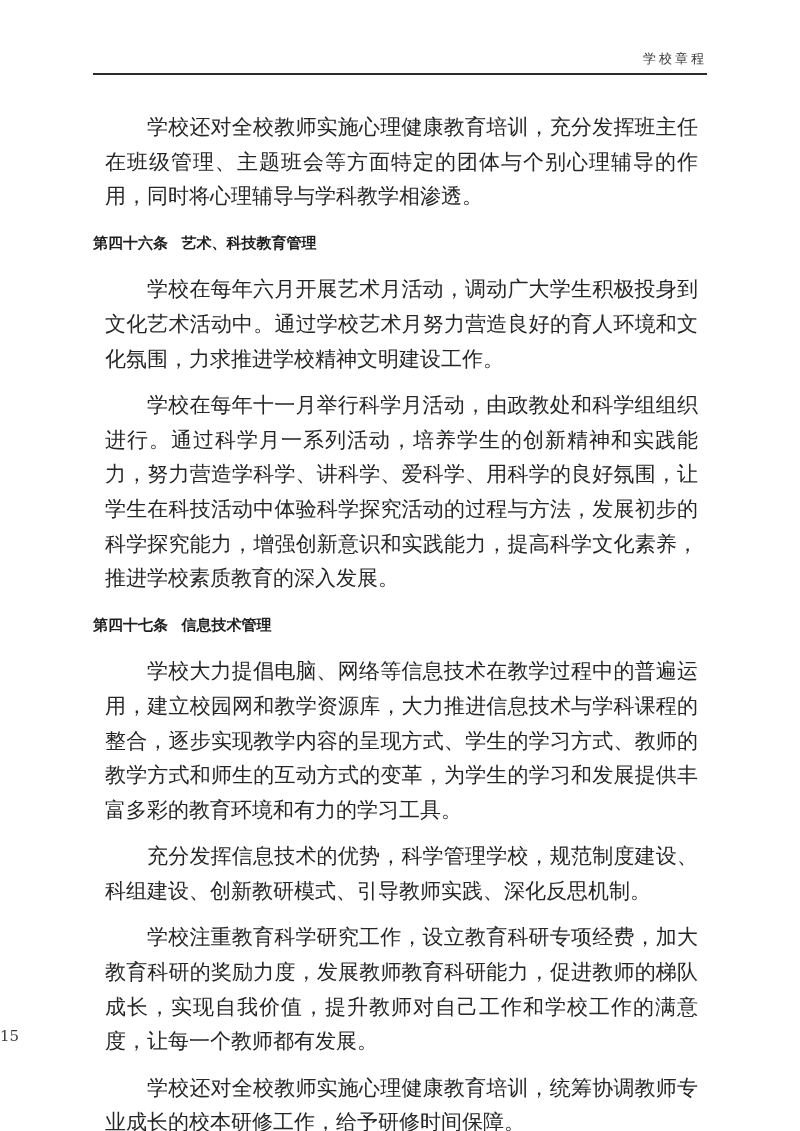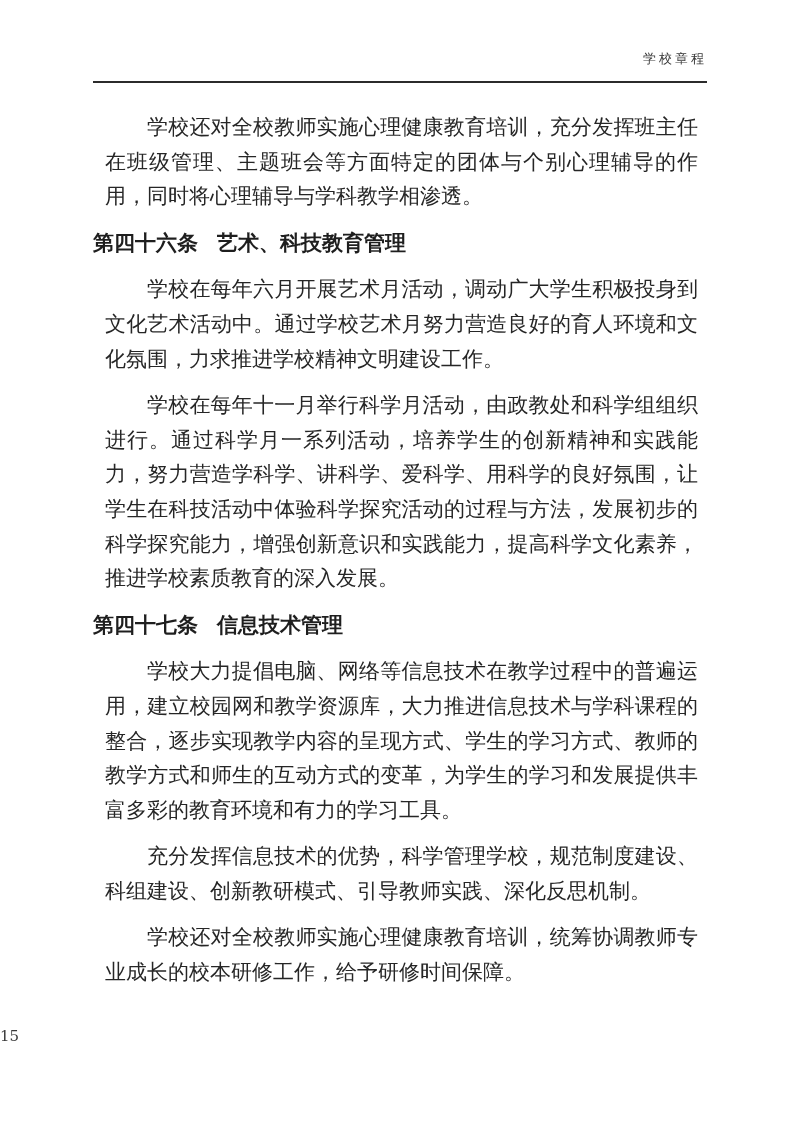--- a/index.html
+++ b/index.html
@@ -23,7 +23,7 @@
     left: 93px;
     width: 614px;
     border-bottom: 2px solid #2b2b2b;
-    padding-bottom: 13px;
+    padding-bottom: 5px;
     text-align: right;
   }
   .header-title {

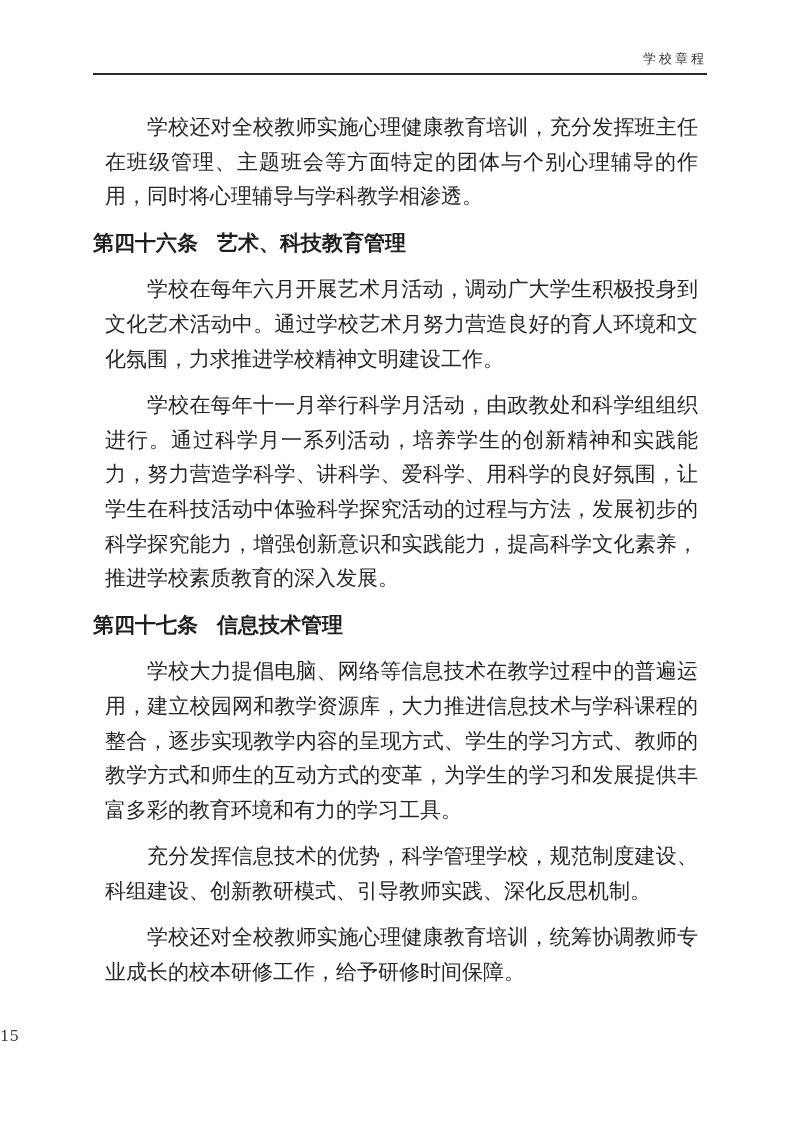--- a/index.html
+++ b/index.html
@@ -49,7 +49,7 @@
     margin: 0;
     font-family: "DejaVu Sans", "Liberation Sans", sans-serif;
     font-weight: bold;
-    font-size: 21px;
+    font-size: 15px;
     line-height: 34.6px;
     color: #1e1e1e;
     text-align: left;

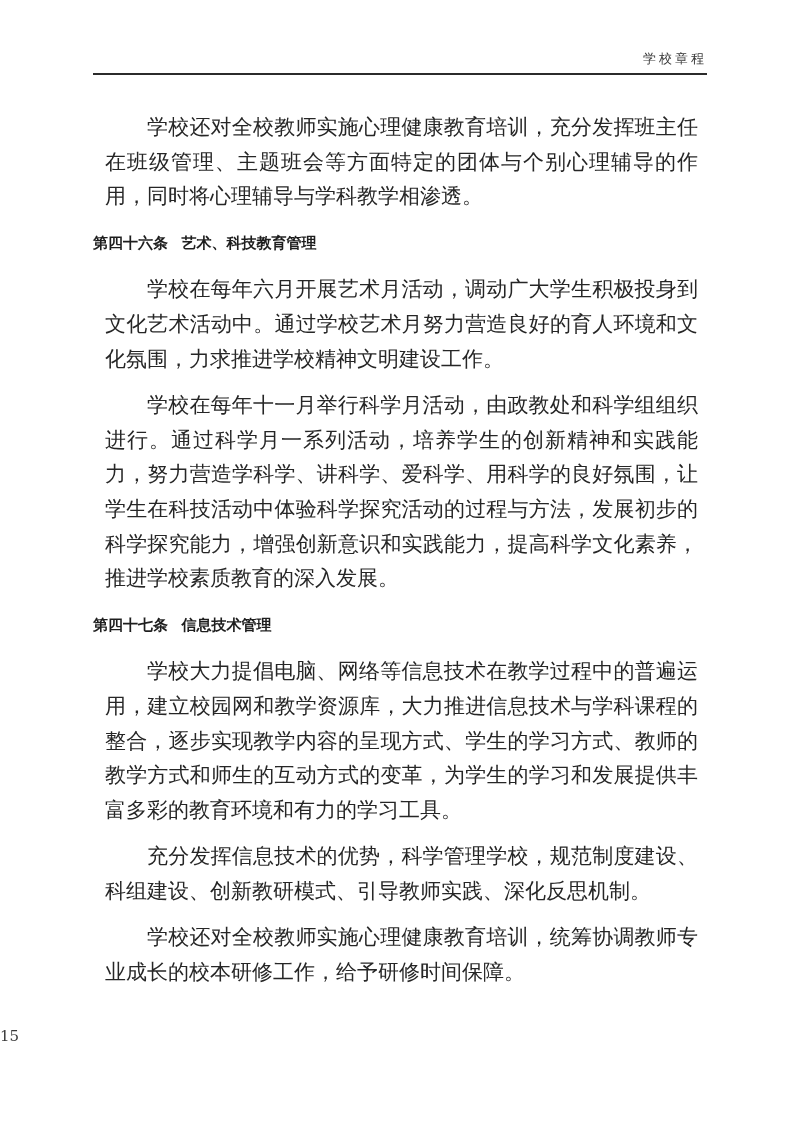--- a/index.html
+++ b/index.html
@@ -94,6 +94,7 @@
     <p class="para">充分发挥信息技术的优势，科学管理学校，规范制度建设、科组建设、创新教研模式、引导教师实践、深化反思机制。</p>
 
 
+    <p class="para">学校注重教育科学研究工作，设立教育科研专项经费，加大教育科研的奖励力度，发展教师教育科研能力，促进教师的梯队成长，实现自我价值，提升教师对自己工作和学校工作的满意度，让每一个教师都有发展。</p>
 
     <p class="para">学校还对全校教师实施心理健康教育培训，统筹协调教师专业成长的校本研修工作，给予研修时间保障。</p>
 

